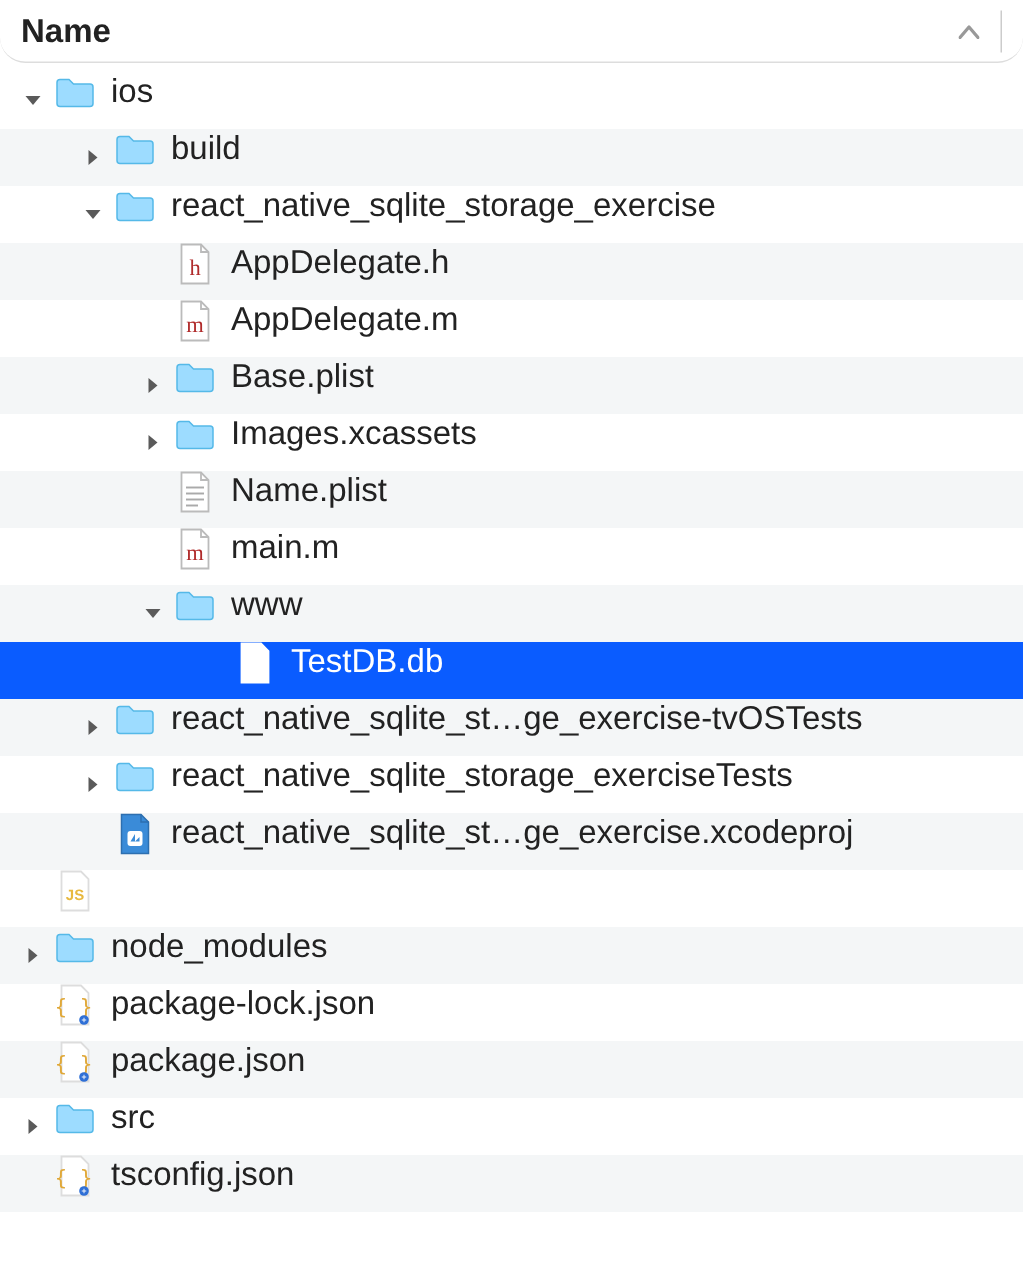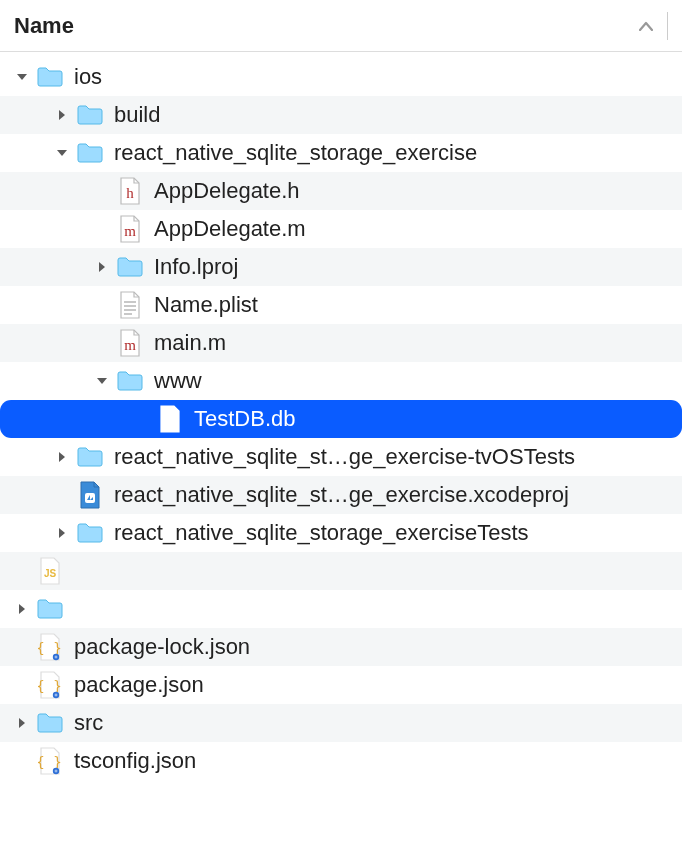--- a/index.html
+++ b/index.html
@@ -20,11 +20,12 @@
       display: flex;
       align-items: center;
       justify-content: space-between;
-      height: 52px;
+      height: 42px;
       padding: 0 14px;
       border-bottom: 1px solid #ddd;
       background: #fff;
       position: relative;
+      border-radius: 17px;
     }
     .header-title {
       font-weight: 700;

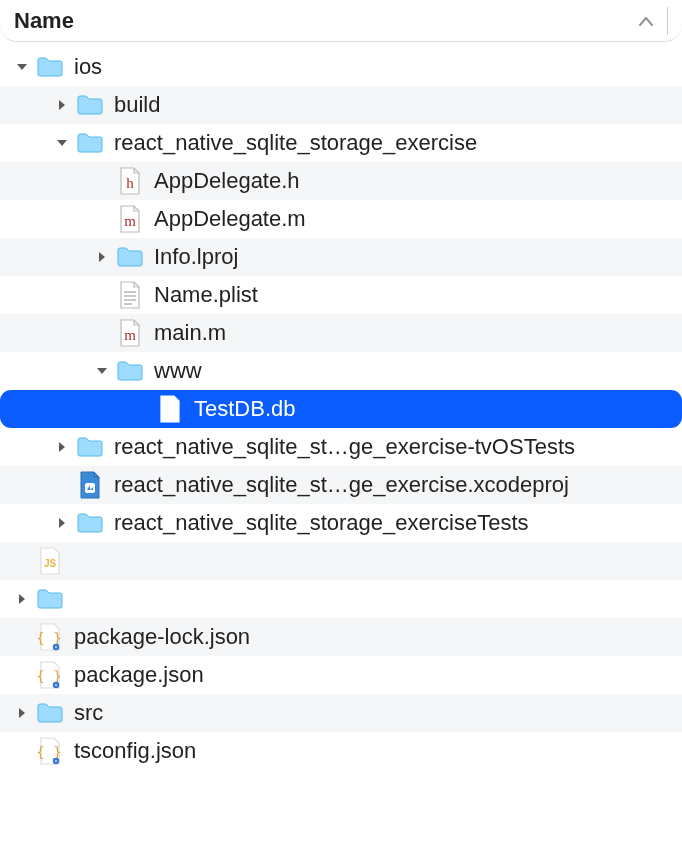--- a/index.html
+++ b/index.html
@@ -49,7 +49,6 @@
     }
     .row {
       display: flex;
-      align-items: center;
       height: 38px;
       padding-right: 16px;
       white-space: nowrap;

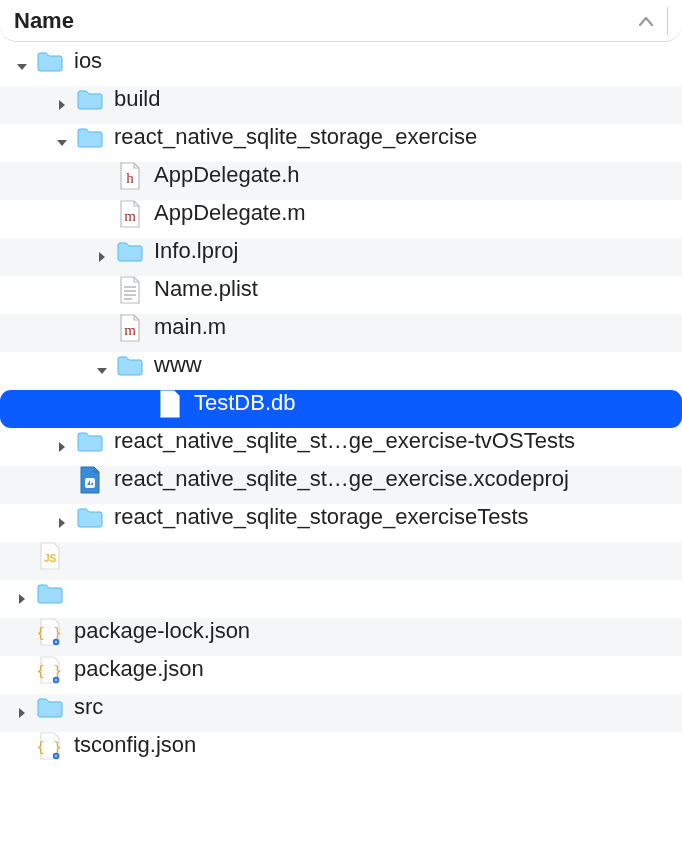--- a/index.html
+++ b/index.html
@@ -196,7 +196,7 @@
         <path d="M2 4 Q2 2 4 2 L10 2 L13 5 L24 5 Q26 5 26 7 L26 18 Q26 20 24 20 L4 20 Q2 20 2 18 Z" fill="#9ddcff" stroke="#55b9e8" stroke-width="1"></path>
       </svg>
       </div>
-      <span class="label">Info.lproj</span>
+      <span class="label">Base.plist</span>
     </div>
     <div class="row">
       <div style="width: 8px; flex-shrink: 0;"></div>

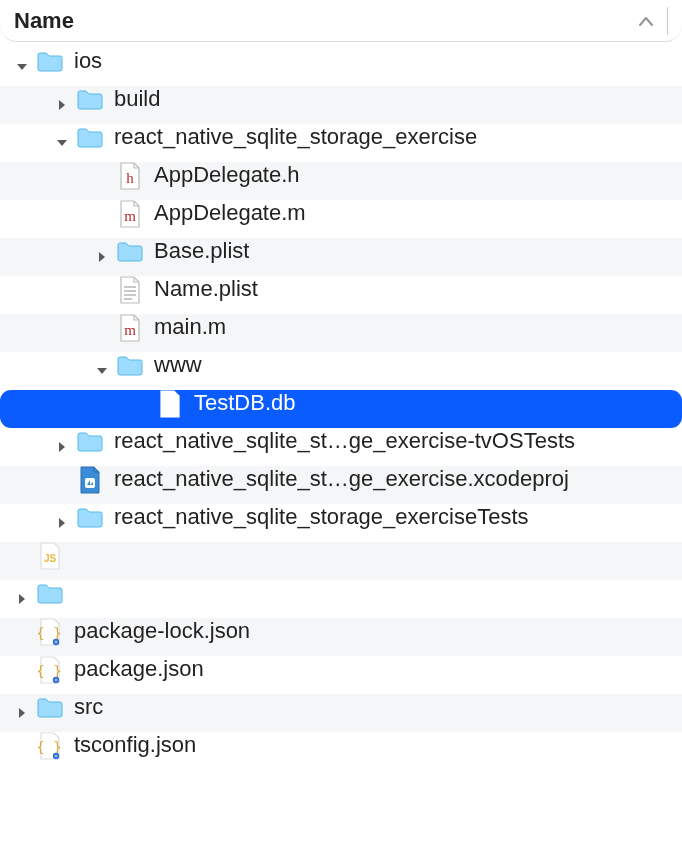--- a/index.html
+++ b/index.html
@@ -202,6 +202,22 @@
       <div style="width: 8px; flex-shrink: 0;"></div>
       <div class="indent-unit"></div>
       <div class="indent-unit"></div>
+      <div class="disclosure">
+        <svg width="14" height="14" viewBox="0 0 14 14">
+          <path d="M4 2 L10 7 L4 12 Z" fill="#5a5a5a"></path>
+        </svg>
+      </div>
+      <div class="icon">
+        <svg width="28" height="22" viewBox="0 0 28 22">
+        <path d="M2 4 Q2 2 4 2 L10 2 L13 5 L24 5 Q26 5 26 7 L26 18 Q26 20 24 20 L4 20 Q2 20 2 18 Z" fill="#9ddcff" stroke="#55b9e8" stroke-width="1"></path>
+      </svg>
+      </div>
+      <span class="label">Images.xcassets</span>
+    </div>
+    <div class="row">
+      <div style="width: 8px; flex-shrink: 0;"></div>
+      <div class="indent-unit"></div>
+      <div class="indent-unit"></div>
       <div class="disclosure-spacer"></div>
       <div class="icon">
         <svg width="24" height="28" viewBox="0 0 24 28">

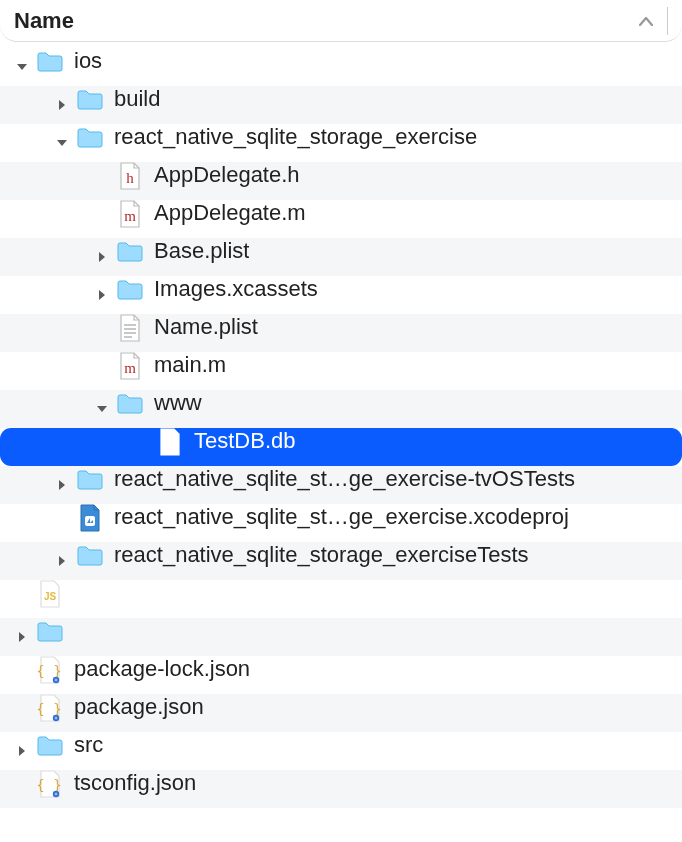--- a/index.html
+++ b/index.html
@@ -60,7 +60,6 @@
     .row.selected {
       background: #0a5cff !important;
       color: #fff;
-      border-radius: 11px;
     }
     .indent-unit {
       width: 40px;

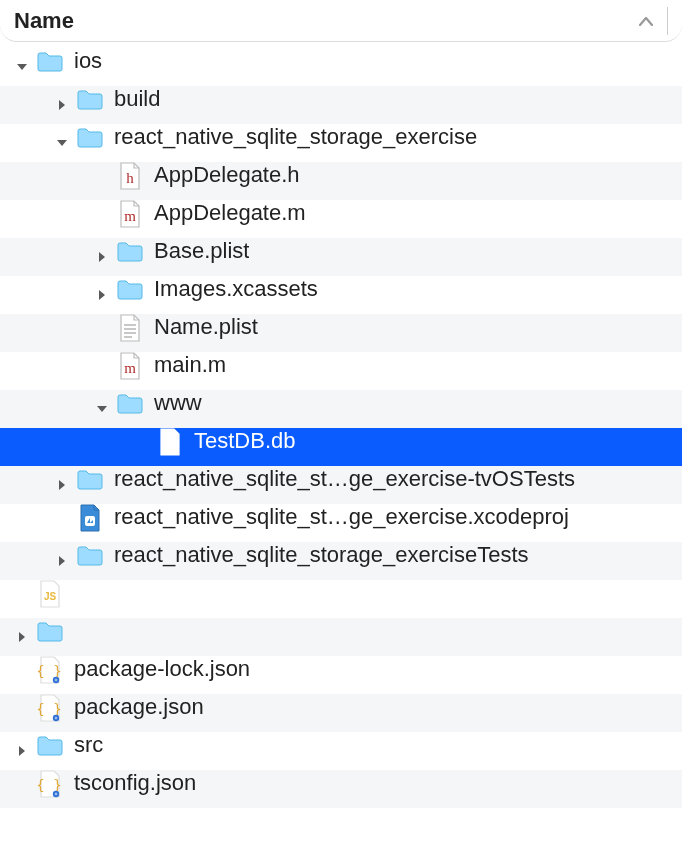--- a/index.html
+++ b/index.html
@@ -292,6 +292,21 @@
     <div class="row">
       <div style="width: 8px; flex-shrink: 0;"></div>
       <div class="indent-unit"></div>
+      <div class="disclosure">
+        <svg width="14" height="14" viewBox="0 0 14 14">
+          <path d="M4 2 L10 7 L4 12 Z" fill="#5a5a5a"></path>
+        </svg>
+      </div>
+      <div class="icon">
+        <svg width="28" height="22" viewBox="0 0 28 22">
+        <path d="M2 4 Q2 2 4 2 L10 2 L13 5 L24 5 Q26 5 26 7 L26 18 Q26 20 24 20 L4 20 Q2 20 2 18 Z" fill="#9ddcff" stroke="#55b9e8" stroke-width="1"></path>
+      </svg>
+      </div>
+      <span class="label">react_native_sqlite_storage_exerciseTests</span>
+    </div>
+    <div class="row">
+      <div style="width: 8px; flex-shrink: 0;"></div>
+      <div class="indent-unit"></div>
       <div class="disclosure-spacer"></div>
       <div class="icon">
         <svg width="24" height="28" viewBox="0 0 24 28">
@@ -306,21 +321,6 @@
     </div>
     <div class="row">
       <div style="width: 8px; flex-shrink: 0;"></div>
-      <div class="indent-unit"></div>
-      <div class="disclosure">
-        <svg width="14" height="14" viewBox="0 0 14 14">
-          <path d="M4 2 L10 7 L4 12 Z" fill="#5a5a5a"></path>
-        </svg>
-      </div>
-      <div class="icon">
-        <svg width="28" height="22" viewBox="0 0 28 22">
-        <path d="M2 4 Q2 2 4 2 L10 2 L13 5 L24 5 Q26 5 26 7 L26 18 Q26 20 24 20 L4 20 Q2 20 2 18 Z" fill="#9ddcff" stroke="#55b9e8" stroke-width="1"></path>
-      </svg>
-      </div>
-      <span class="label">react_native_sqlite_storage_exerciseTests</span>
-    </div>
-    <div class="row">
-      <div style="width: 8px; flex-shrink: 0;"></div>
       <div class="disclosure-spacer"></div>
       <div class="icon">
         <svg width="24" height="28" viewBox="0 0 24 28">

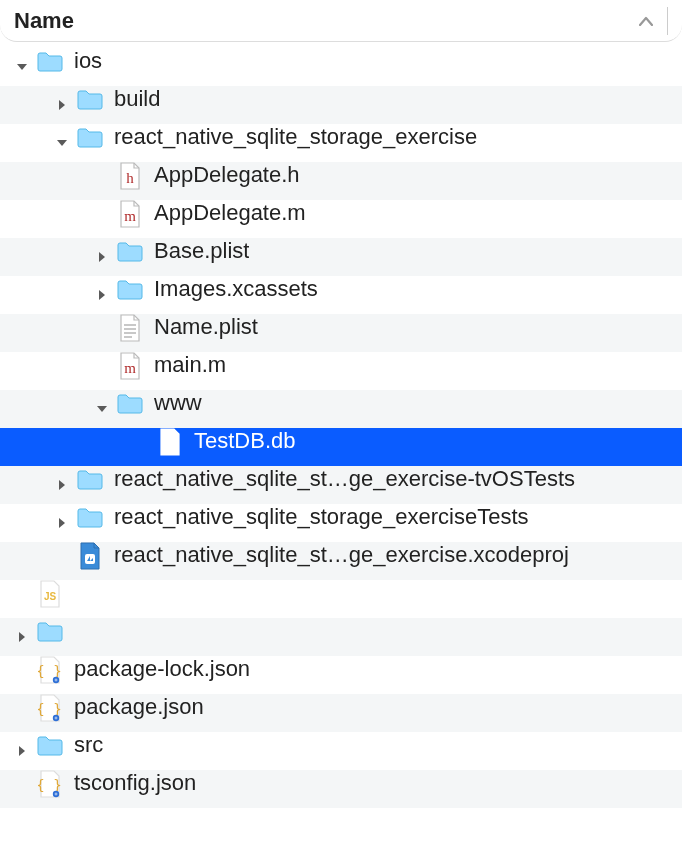--- a/index.html
+++ b/index.html
@@ -341,6 +341,7 @@
         <path d="M2 4 Q2 2 4 2 L10 2 L13 5 L24 5 Q26 5 26 7 L26 18 Q26 20 24 20 L4 20 Q2 20 2 18 Z" fill="#9ddcff" stroke="#55b9e8" stroke-width="1"></path>
       </svg>
       </div>
+      <span class="label">node_modules</span>
     </div>
     <div class="row">
       <div style="width: 8px; flex-shrink: 0;"></div>

